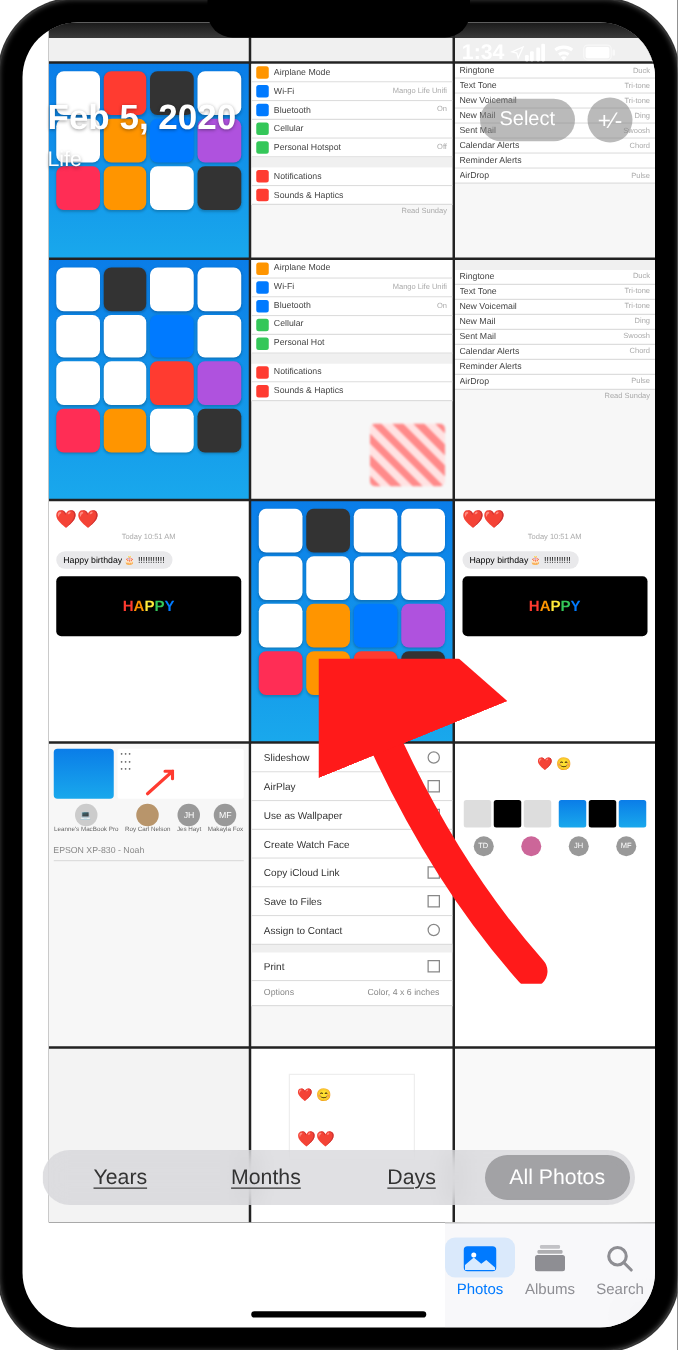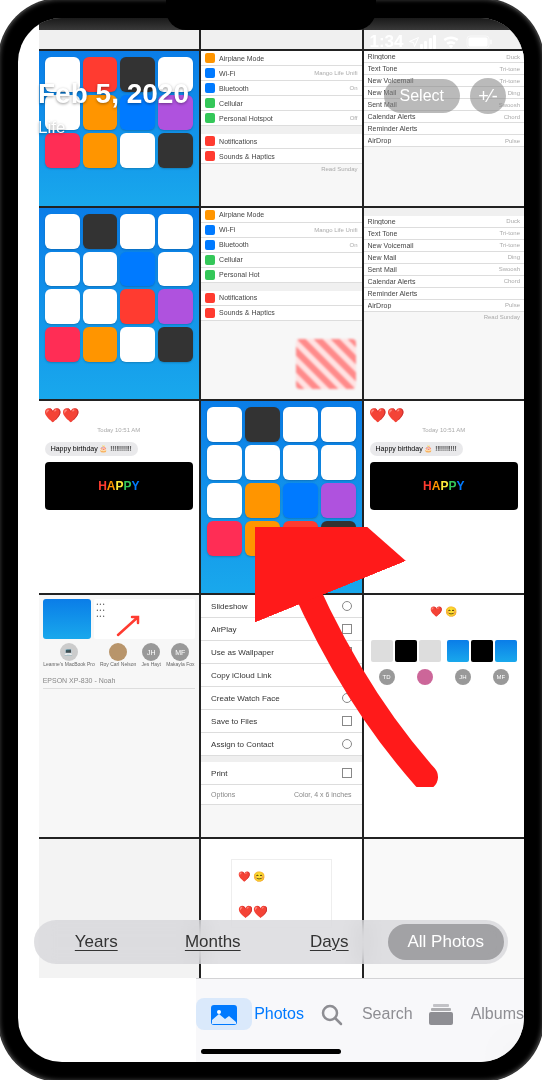--- a/index.html
+++ b/index.html
@@ -382,12 +382,12 @@
             <span class="aicon"></span>
           </div>
         <div class="arow">
+            <span>Create Watch Face</span>
+            <span class="aicon" style="border-radius:50%"></span>
+          </div>
+        <div class="arow">
             <span>Copy iCloud Link</span>
             <span class="aicon"></span>
-          </div>
-        <div class="arow">
-            <span>Create Watch Face</span>
-            <span class="aicon" style="border-radius:50%"></span>
           </div>
         <div class="arow">
             <span>Save to Files</span>

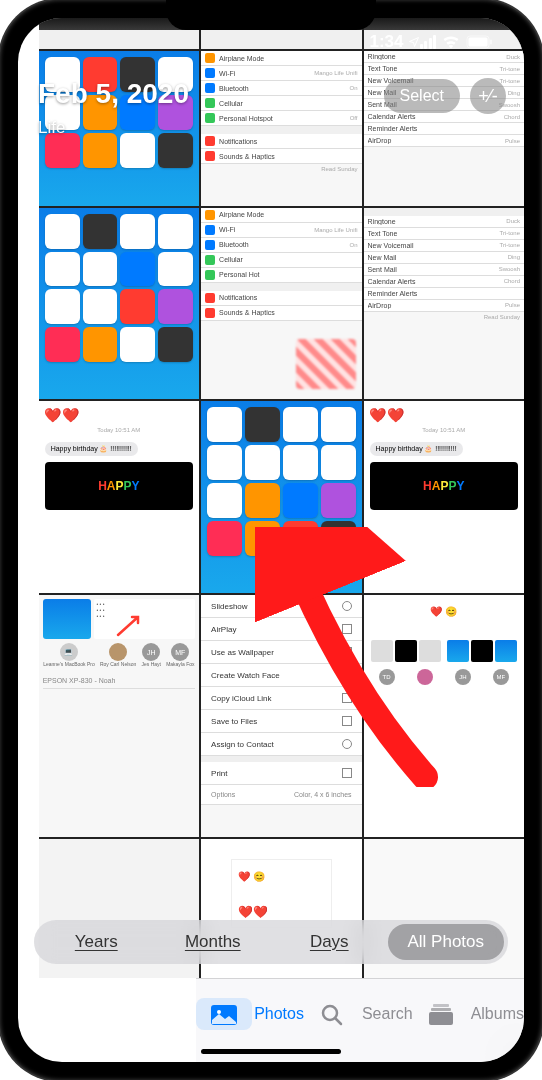--- a/index.html
+++ b/index.html
@@ -64,7 +64,7 @@
     .view-tab.active { background: rgba(120,120,124,.6); color: #fff; text-decoration: none; }
     
     .tab-bar { height: 84px; background: rgba(248,248,250,.94); backdrop-filter: blur(20px); border-top: 0.5px solid rgba(0,0,0,.15); display: flex; z-index: 60; padding-bottom: 14px; }
-    .tab-item { flex: 1; display: flex; flex-direction: row; align-items: center; justify-content: center; gap: 2px; color: #8e8e93; font-size: 16px; }
+    .tab-item { flex: 1; display: flex; flex-direction: column; align-items: center; justify-content: center; gap: 2px; color: #8e8e93; font-size: 12px; }
     .tab-item.active { color: #007aff; }
     .tab-item.active .tab-icon-bg { background: rgba(0,122,255,.12); }
     .tab-icon-bg { padding: 4px 14px; border-radius: 8px; display: flex; }

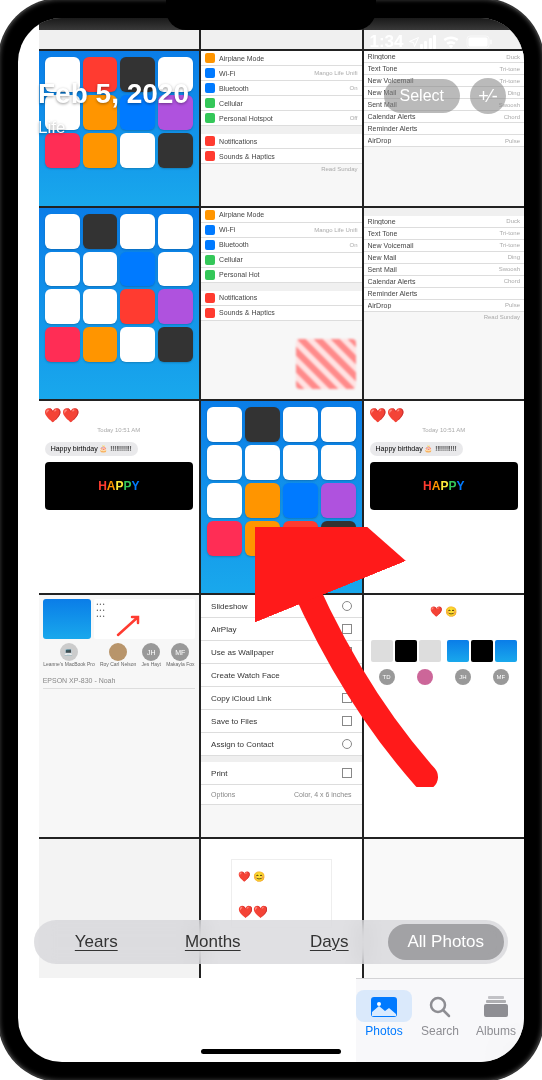--- a/index.html
+++ b/index.html
@@ -465,15 +465,6 @@
       <div class="tab-item">
         <div class="tab-icon-bg">
             <svg class="tab-icon" viewBox="0 0 28 24">
-              <circle cx="12" cy="11" r="7" fill="none" stroke="currentColor" stroke-width="2.5"></circle>
-              <line x1="17" y1="16" x2="23" y2="22" stroke="currentColor" stroke-width="2.5" stroke-linecap="round"></line>
-            </svg>
-          </div>
-        <span>Search</span>
-      </div>
-      <div class="tab-item">
-        <div class="tab-icon-bg">
-            <svg class="tab-icon" viewBox="0 0 28 24">
               <rect x="6" y="2" width="16" height="3" rx="1" fill="currentColor" opacity=".5"></rect>
               <rect x="4" y="6" width="20" height="3" rx="1" fill="currentColor" opacity=".7"></rect>
               <rect x="2" y="10" width="24" height="13" rx="2" fill="currentColor"></rect>
@@ -481,6 +472,15 @@
           </div>
         <span>Albums</span>
       </div>
+      <div class="tab-item">
+        <div class="tab-icon-bg">
+            <svg class="tab-icon" viewBox="0 0 28 24">
+              <circle cx="12" cy="11" r="7" fill="none" stroke="currentColor" stroke-width="2.5"></circle>
+              <line x1="17" y1="16" x2="23" y2="22" stroke="currentColor" stroke-width="2.5" stroke-linecap="round"></line>
+            </svg>
+          </div>
+        <span>Search</span>
+      </div>
     </div>
 
     <div class="home-indicator"></div>

